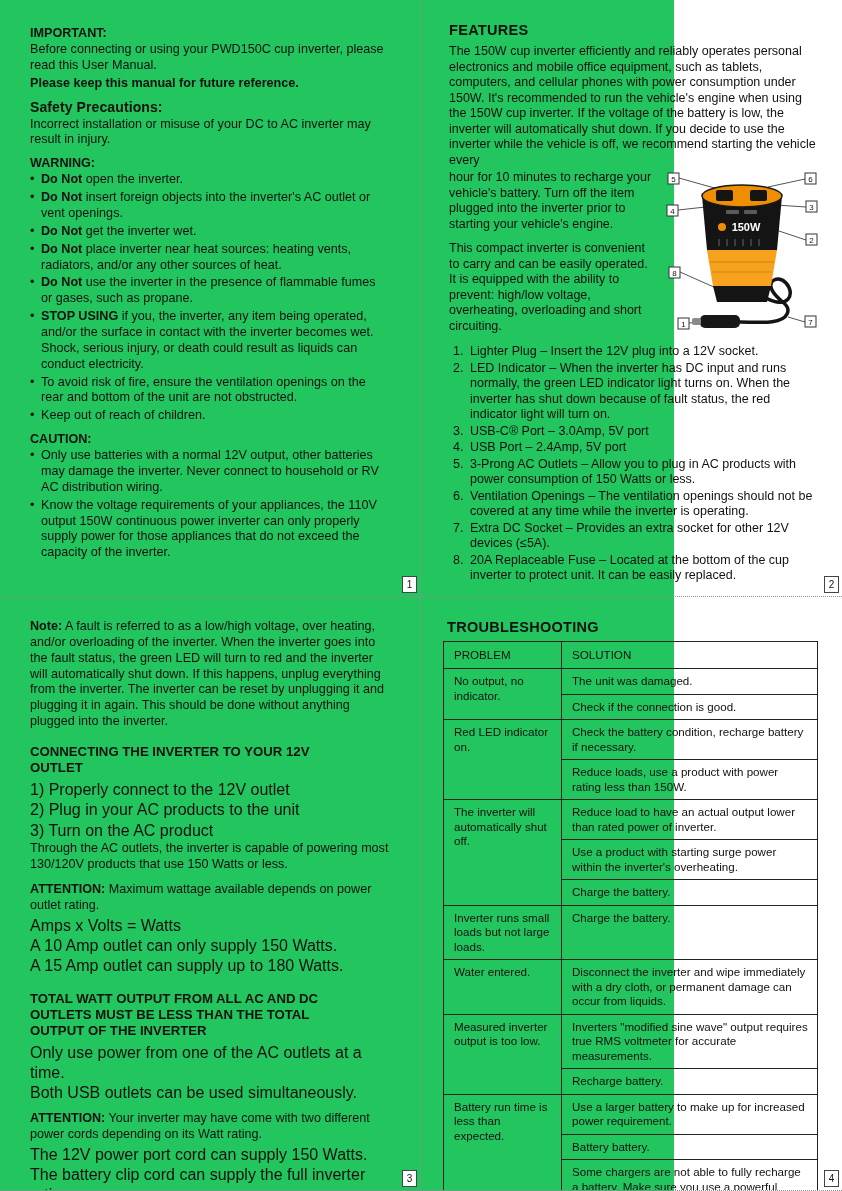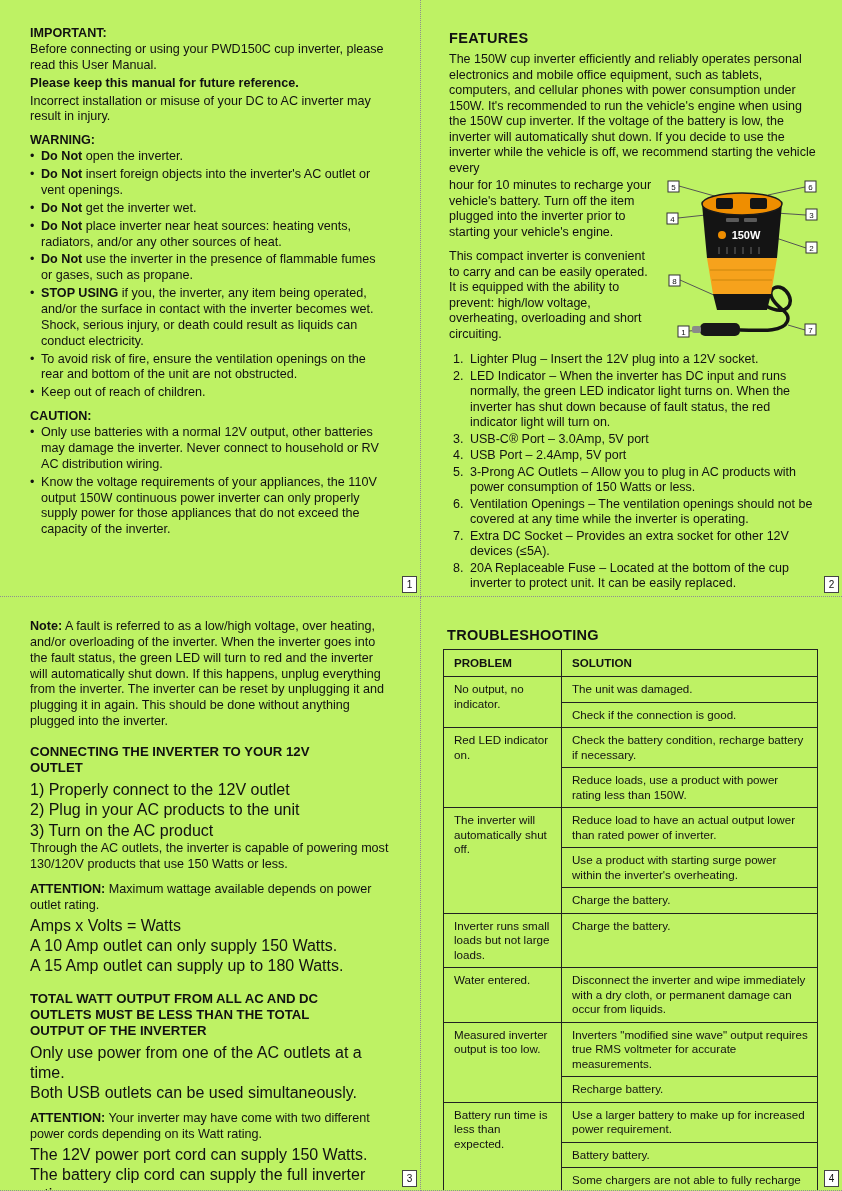--- a/index.html
+++ b/index.html
@@ -10,11 +10,11 @@
     color:#111;
   }
   .sheet {
-    position:relative; width:842px; height:1191px;
+    position:relative; width:674px; height:1191px;
     display:grid;
     grid-template-columns:421px 421px;
     grid-template-rows:597px 594px;
-    background:#bef264;
+    background:#22c55e;
   }
   .quad { position:relative; overflow:hidden; }
   .q1 { border-right:1px dotted #8f8f8f; border-bottom:1px dotted #8f8f8f; padding:26px 30px 0 30px; }

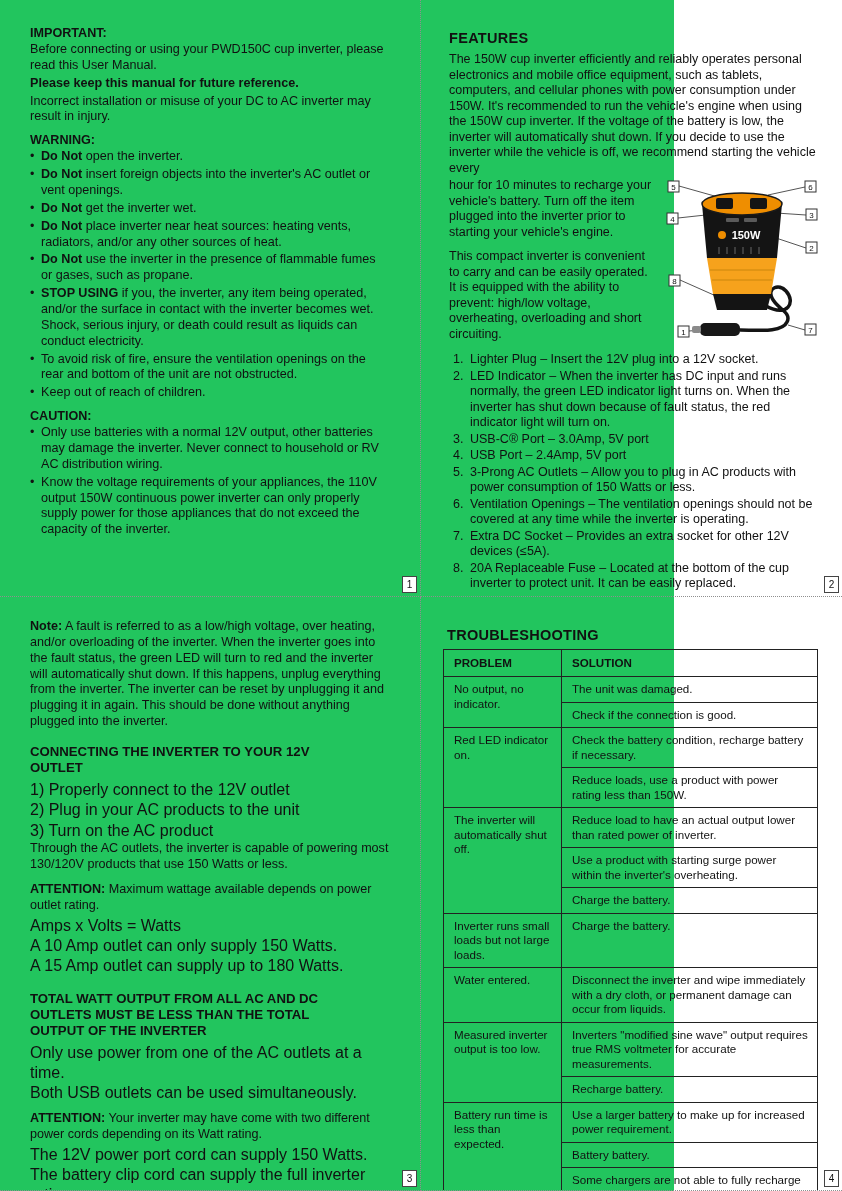--- a/index.html
+++ b/index.html
@@ -29,7 +29,7 @@
   .h-small { font-size:12.6px; font-weight:bold; margin:8px 0 2px; }
   .h-small.first { margin-top:0; }
   .h-med  { font-size:14px; font-weight:bold; margin:7px 0 2px; letter-spacing:.1px; }
-  .h-large{ font-size:14.5px; font-weight:bold; margin:8px 0 6px; letter-spacing:.3px; }
+  .h-large{ font-size:14.5px; font-weight:bold; margin:0 0 6px; letter-spacing:.3px; }
   .h-caps { font-size:13.2px; font-weight:bold; line-height:1.22; margin:14px 0 4px; }
 
   .bullet { position:relative; padding-left:11px; margin-bottom:2px; font-size:12.6px; line-height:1.26; }

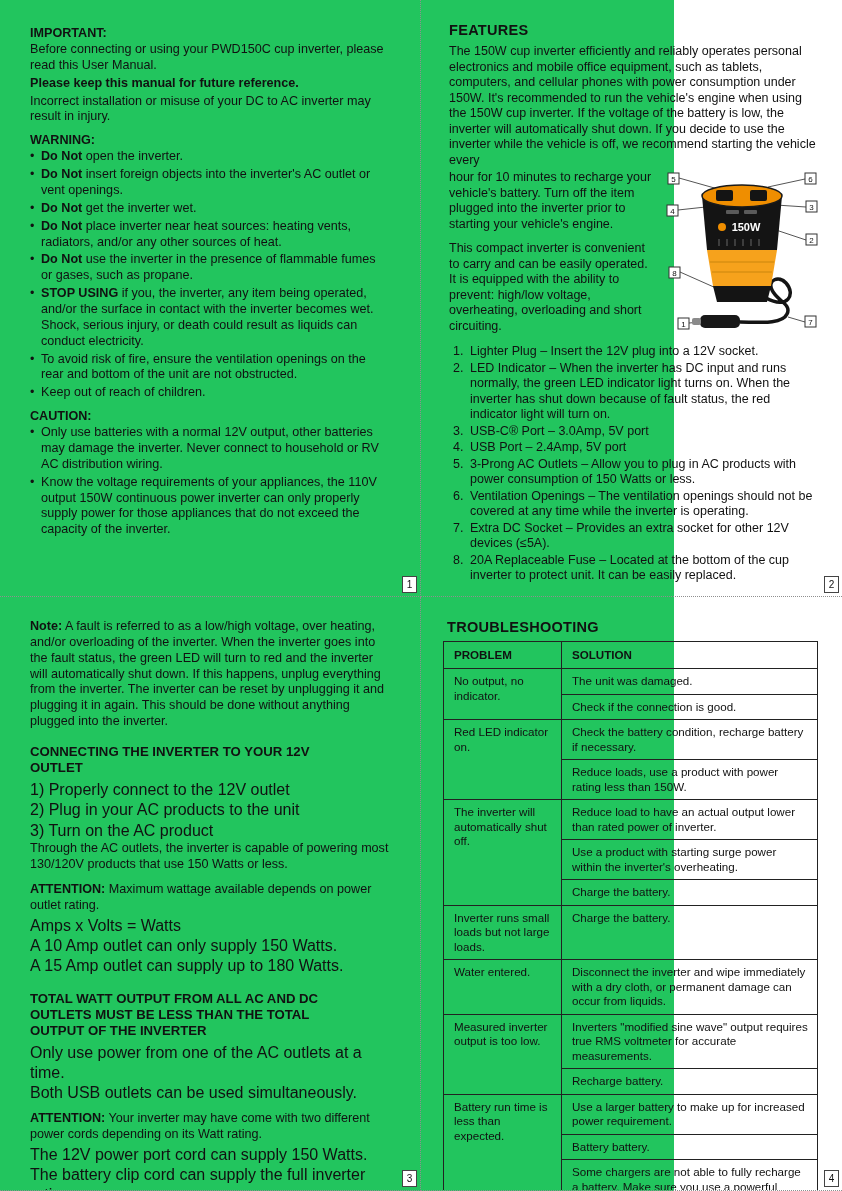--- a/index.html
+++ b/index.html
@@ -77,6 +77,7 @@
     <p class="body">Before connecting or using your PWD150C cup inverter, please read this User Manual.</p>
     <p class="body bold">Please keep this manual for future reference.</p>
 
+    <div class="h-med">Safety Precautions:</div>
     <p class="body">Incorrect installation or misuse of your DC to AC inverter may result in injury.</p>
 
     <div class="h-small">WARNING:</div>

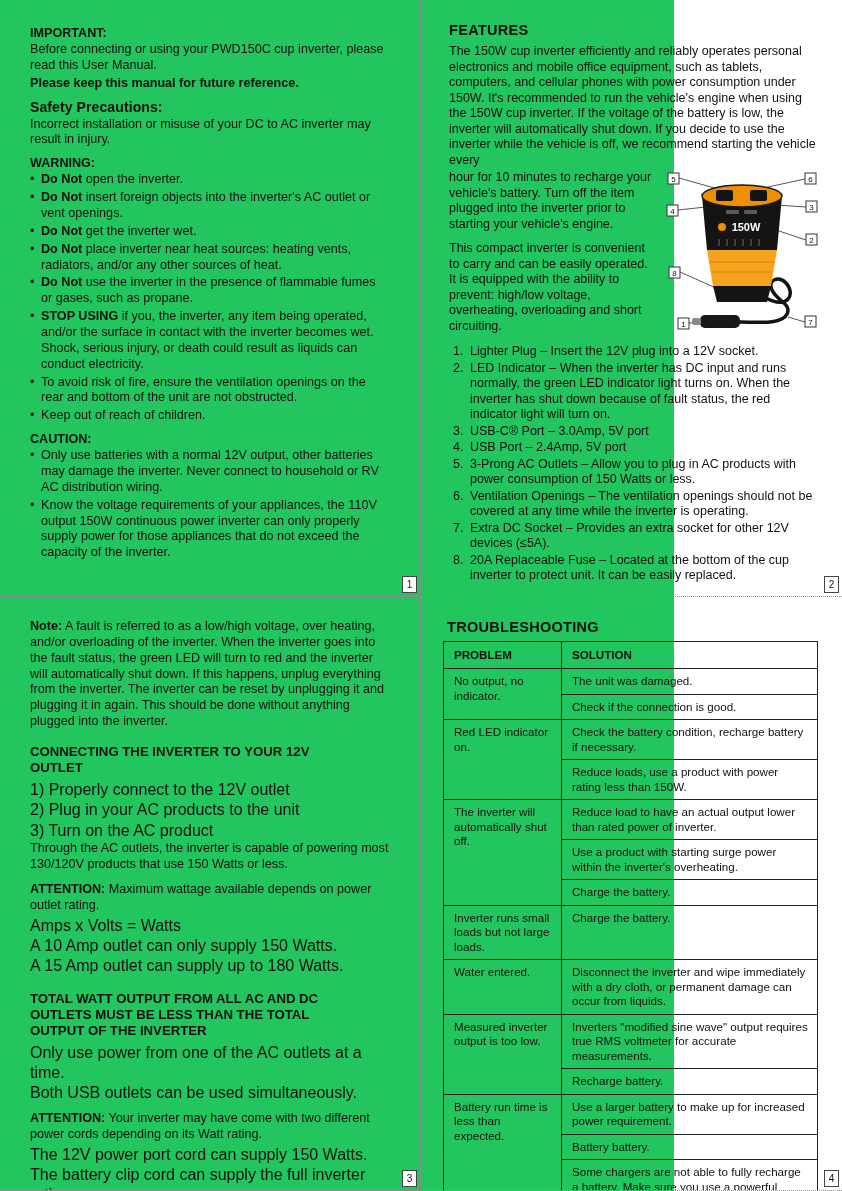--- a/index.html
+++ b/index.html
@@ -63,7 +63,7 @@
   table.trouble th, table.trouble td {
     border:1px solid #222; text-align:left; vertical-align:top; padding:5px 8px 5px 10px;
   }
-  table.trouble th { font-weight:bold; padding-top:6px; padding-bottom:6px; }
+  table.trouble th { font-weight:normal; padding-top:6px; padding-bottom:6px; }
   th.p-col { width:118px; padding-left:16px; }
   td.p-cell { padding-left:12px; }
 </style>

